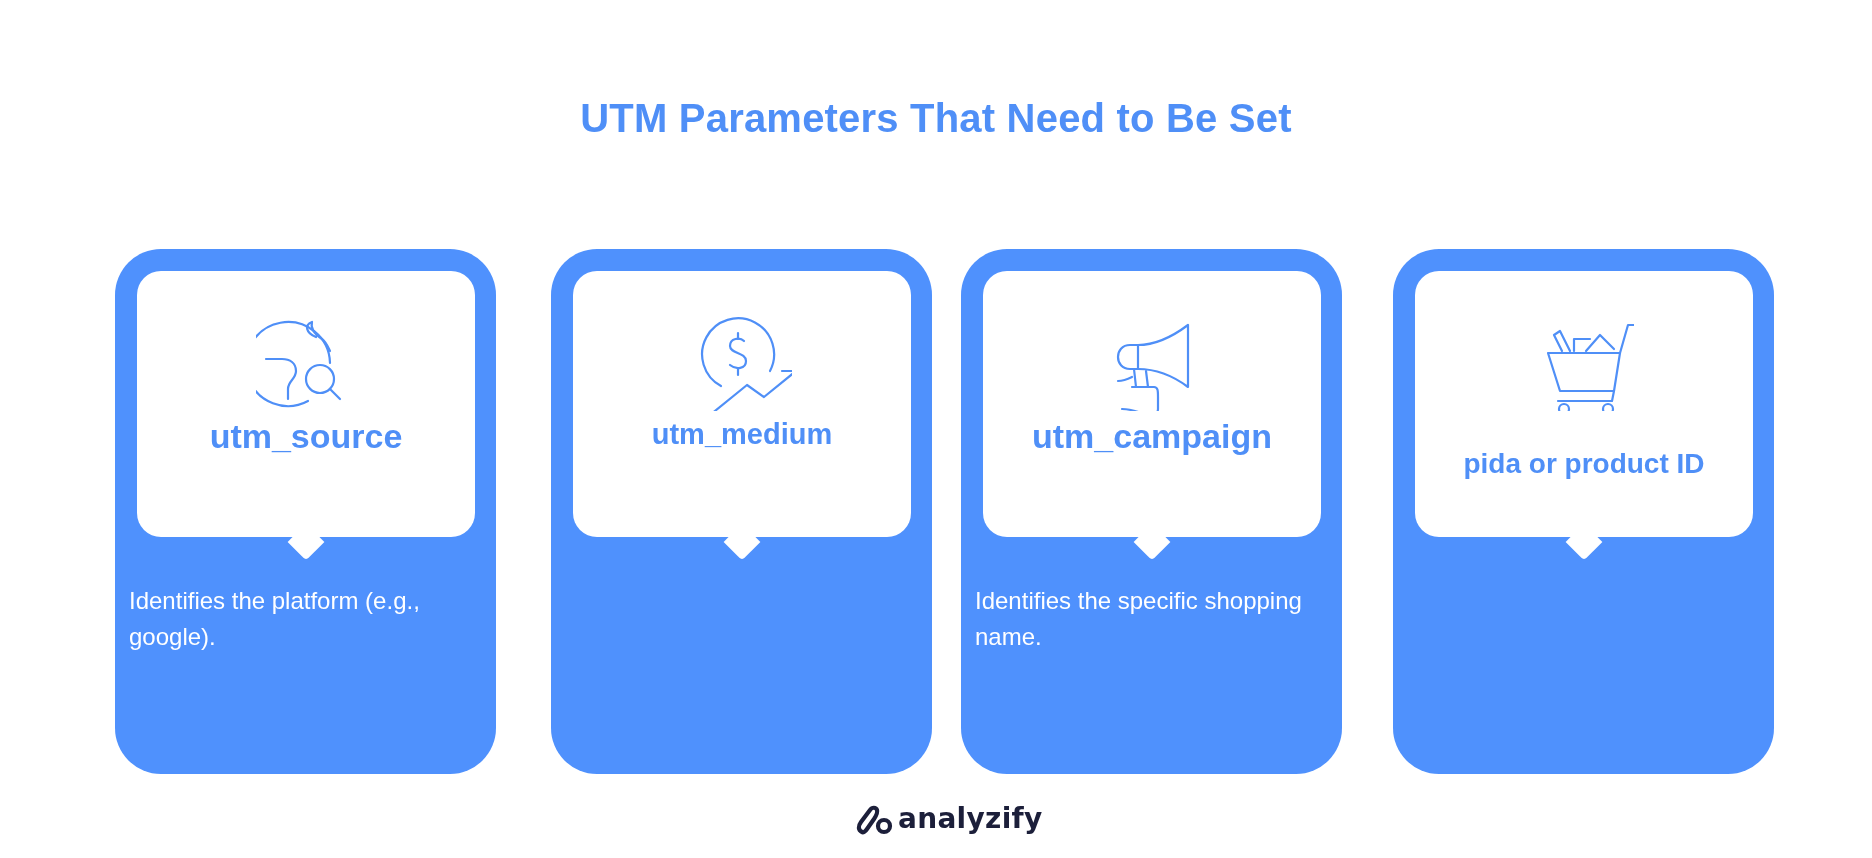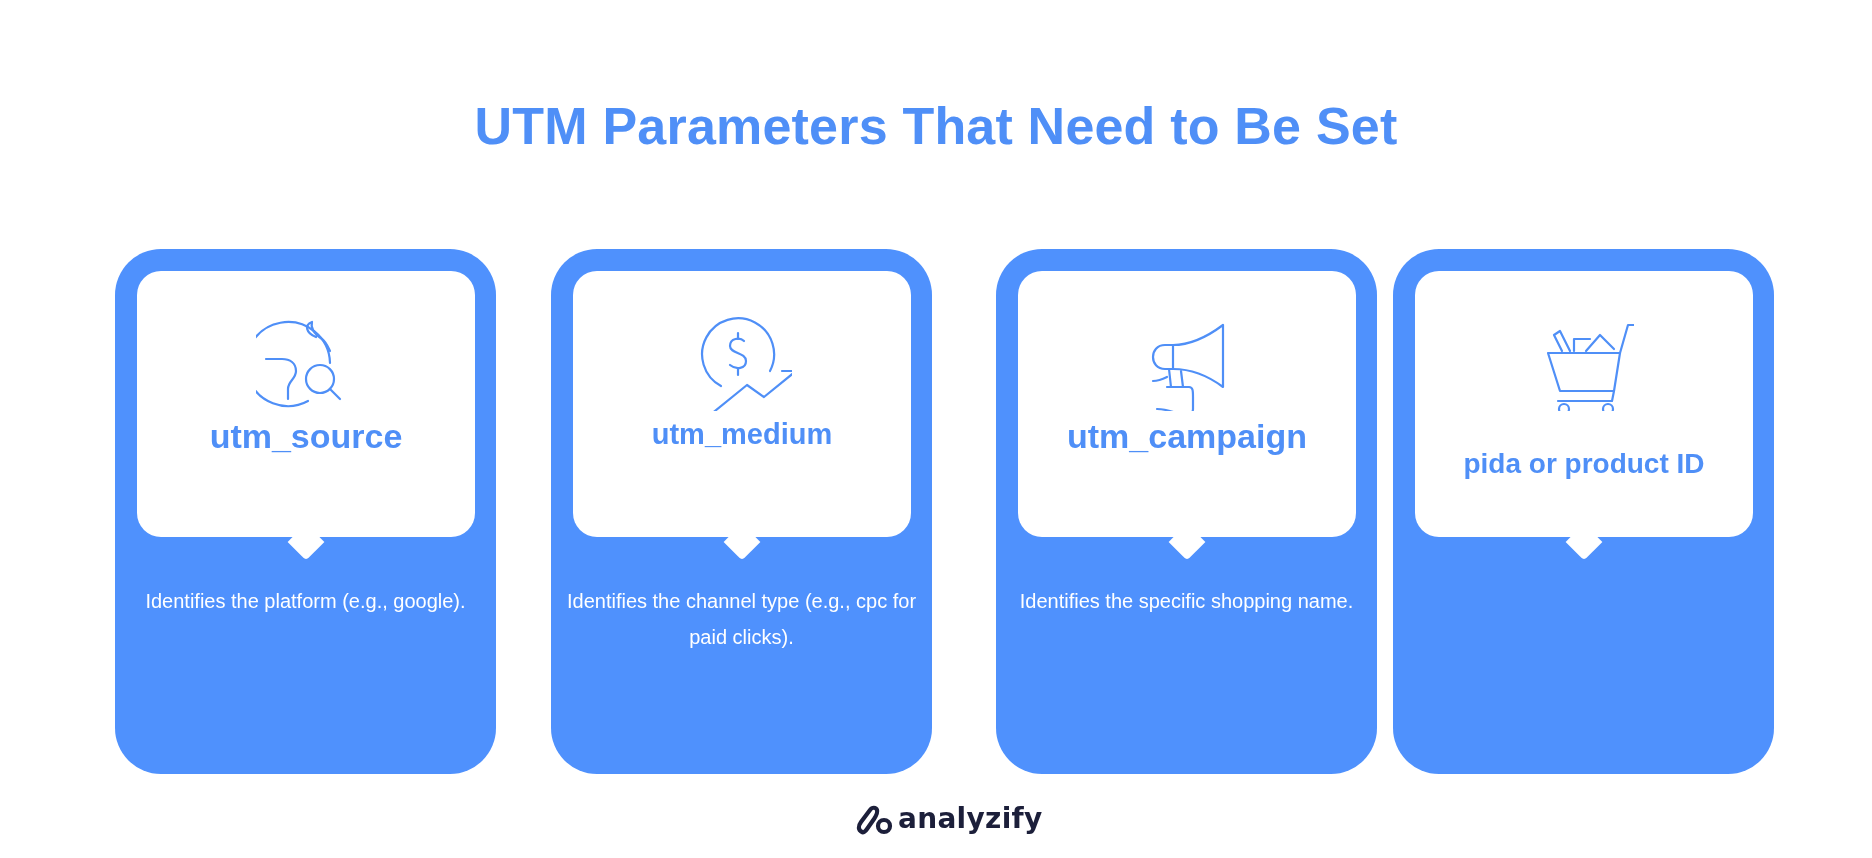--- a/index.html
+++ b/index.html
@@ -15,7 +15,7 @@
       position: absolute;
       left: 0; top: 96px; width: 1872px;
       text-align: center;
-      font-size: 52px;
+      font-size: 40px;
       font-weight: bold;
       color: #4f8ff7;
       letter-spacing: 0.2px;

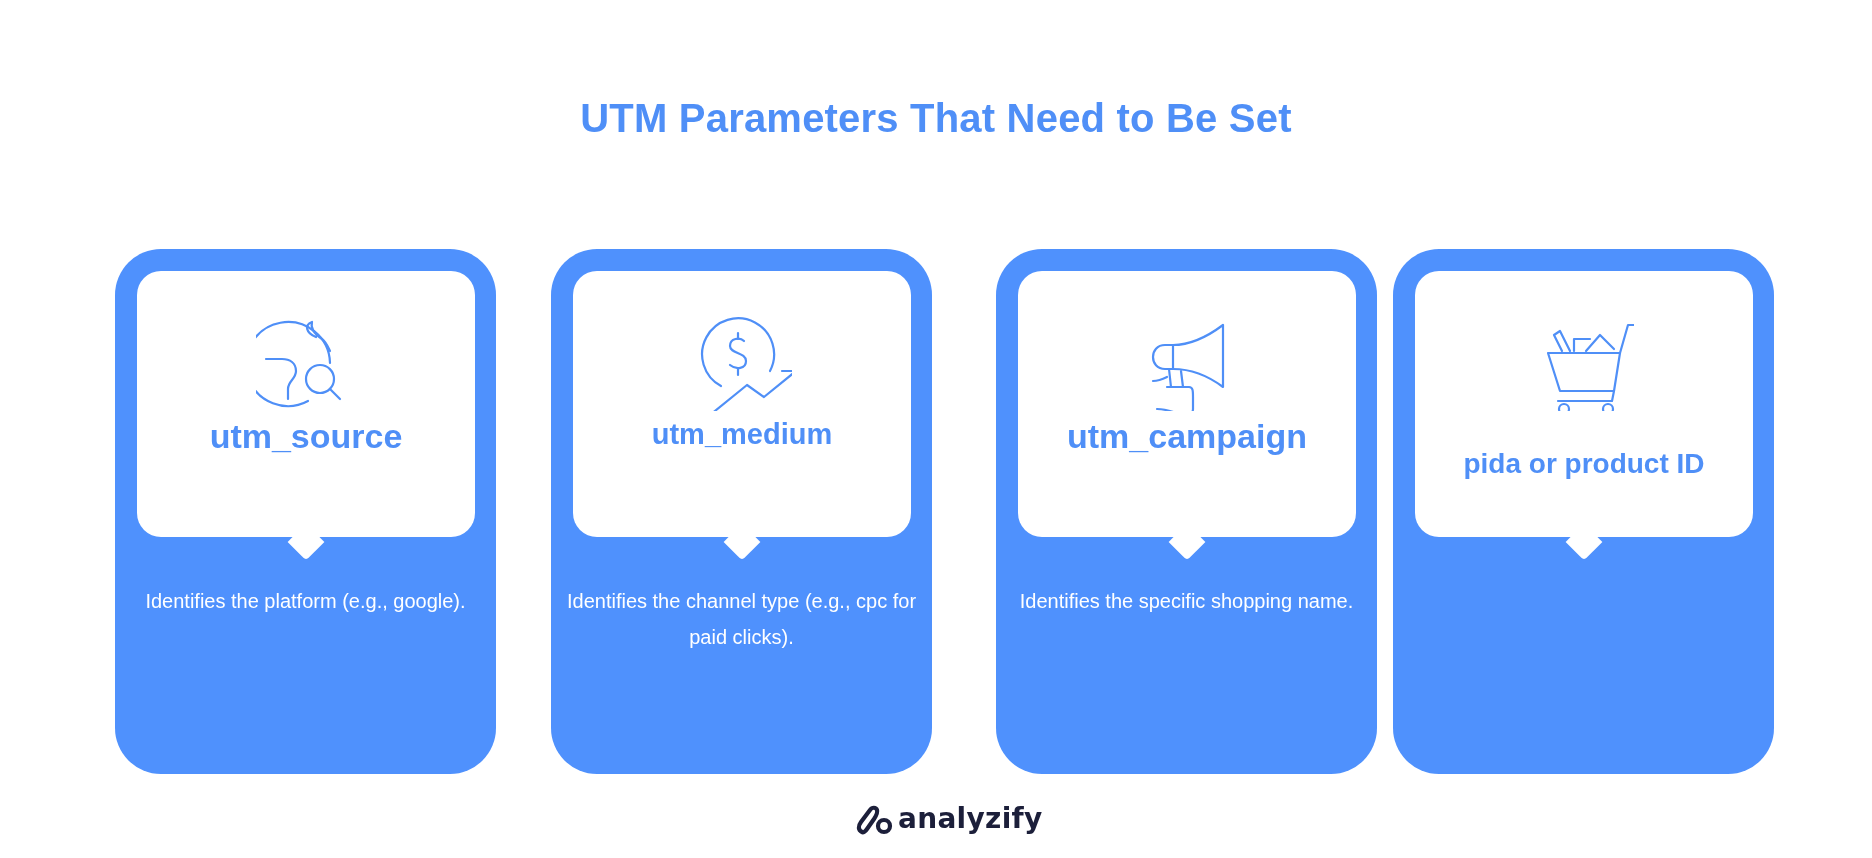--- a/index.html
+++ b/index.html
@@ -135,7 +135,7 @@
     <div class="card-desc">Identifies the channel type (e.g., cpc for paid clicks).</div>
   </div>
 
-  <div class="card" style="left:996px;padding-left:46px;">
+  <div class="card" style="left:961px;padding-left:46px;">
     <div class="card-box">
       <div class="card-icon">
         <svg viewBox="0 0 100 100" fill="none" stroke="#4f8ff7" stroke-width="2.2" stroke-linecap="round" stroke-linejoin="round">

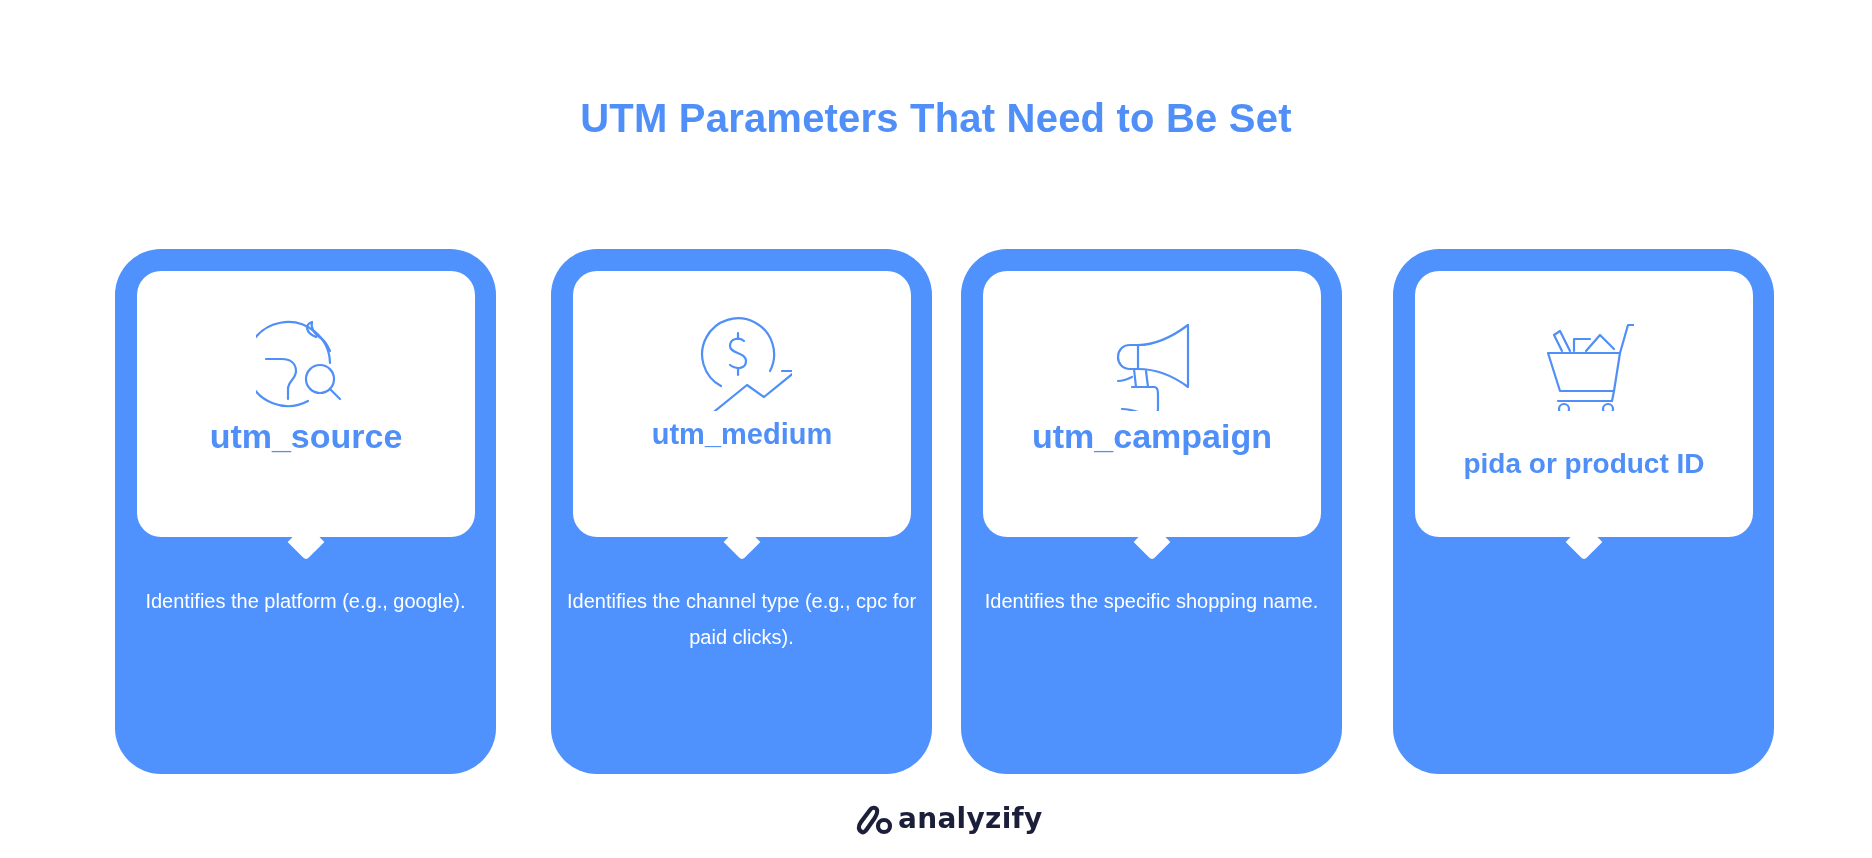--- a/index.html
+++ b/index.html
@@ -70,9 +70,9 @@
       position: absolute;
       left: 14px; right: 14px;
       top: 334px;
-      text-align: center;
+      text-align: left;
       color: #ffffff;
-      font-size: 20px;
+      font-size: 24px;
       line-height: 36px;
     }
 

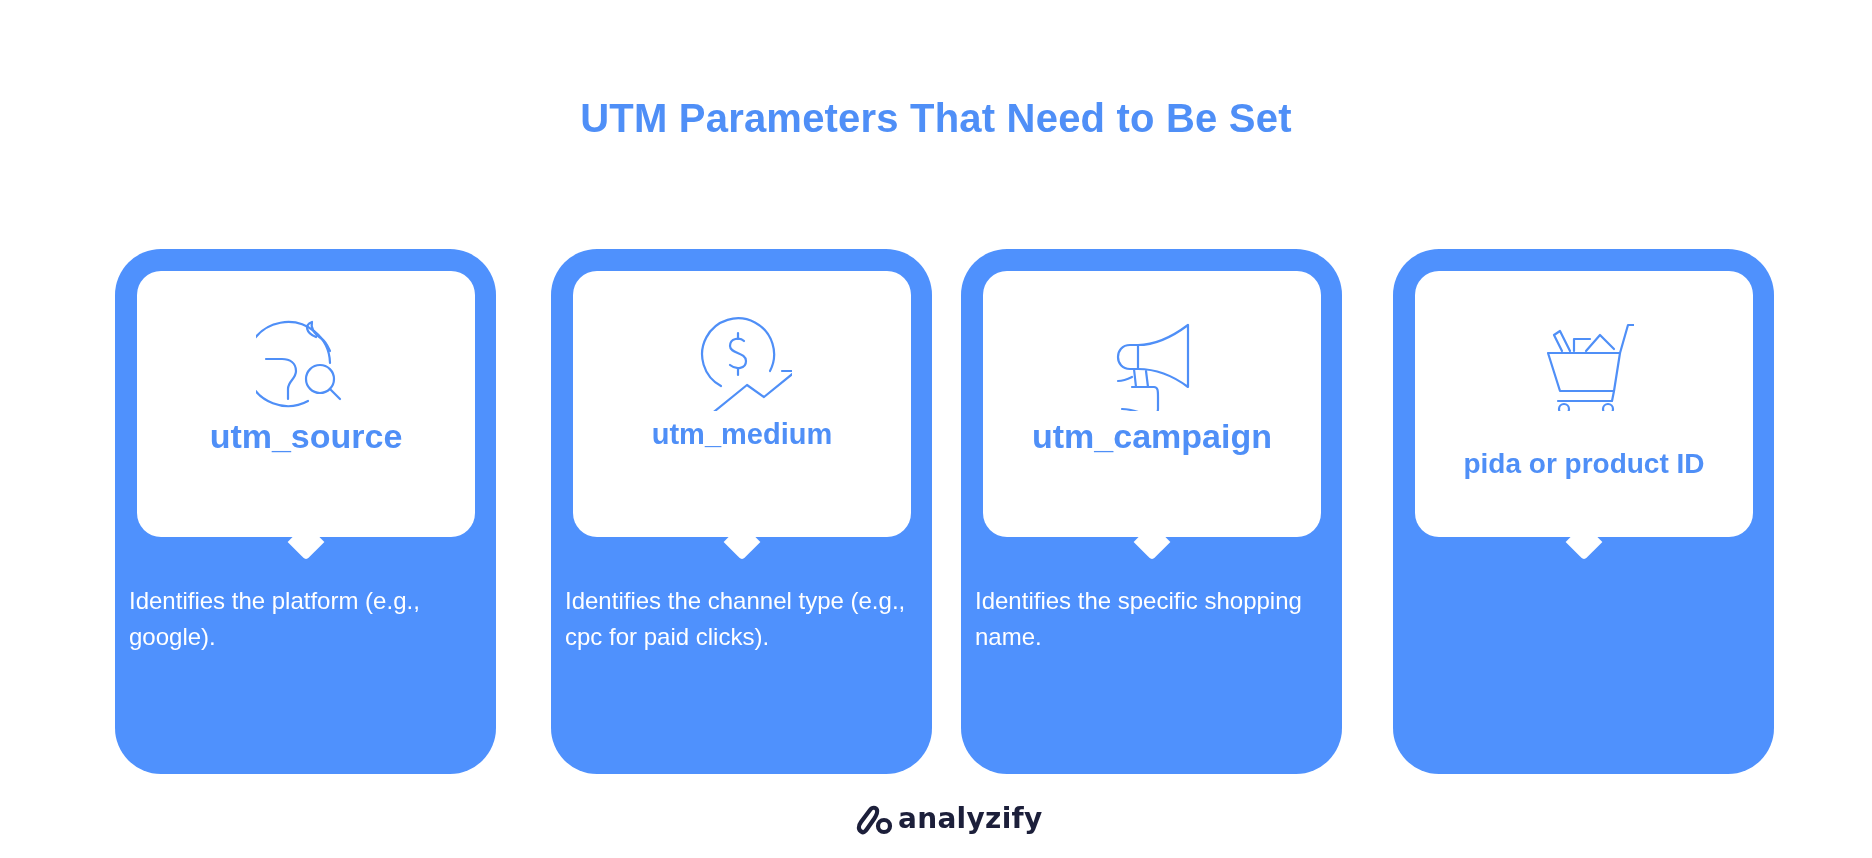--- a/index.html
+++ b/index.html
@@ -132,7 +132,6 @@
       <div class="card-label label-md">utm_medium</div>
     </div>
     <div class="card-pointer"></div>
-    <div class="card-desc">Identifies the channel type (e.g., cpc for paid clicks).</div>
   </div>
 
   <div class="card" style="left:961px;padding-left:46px;">

